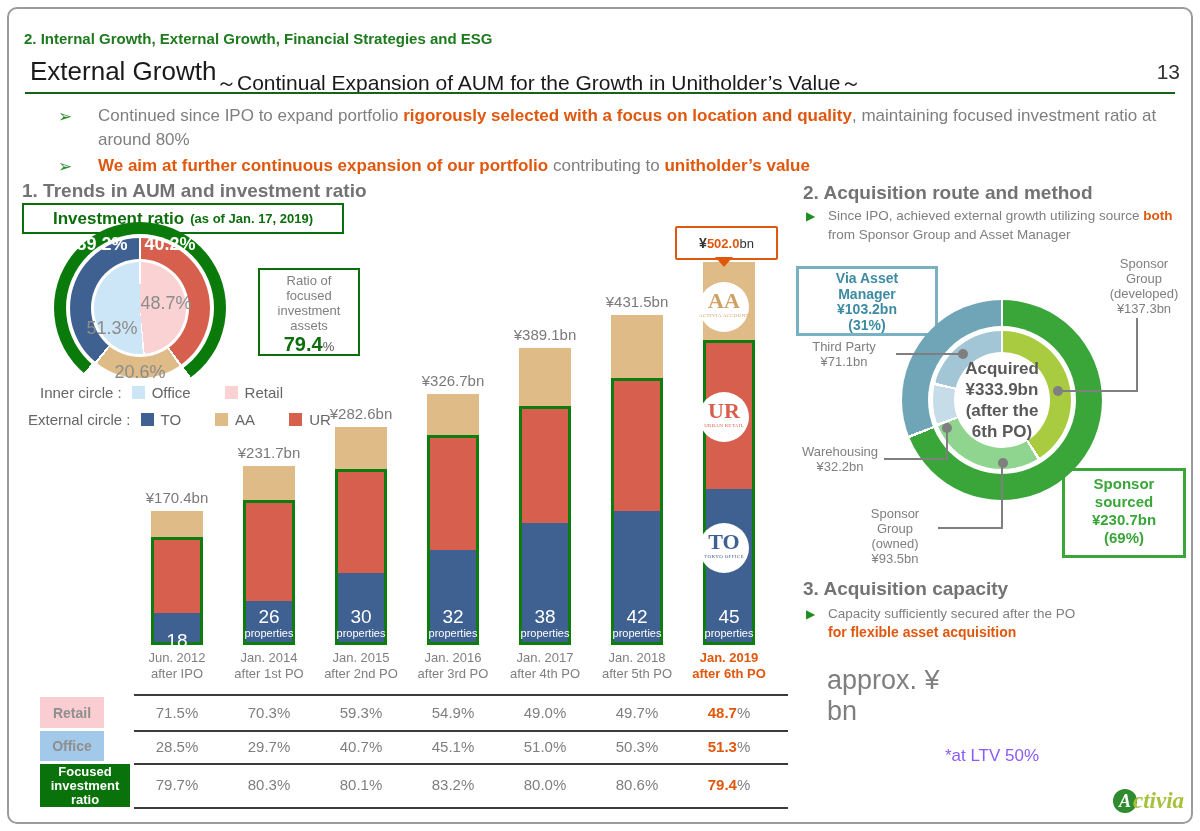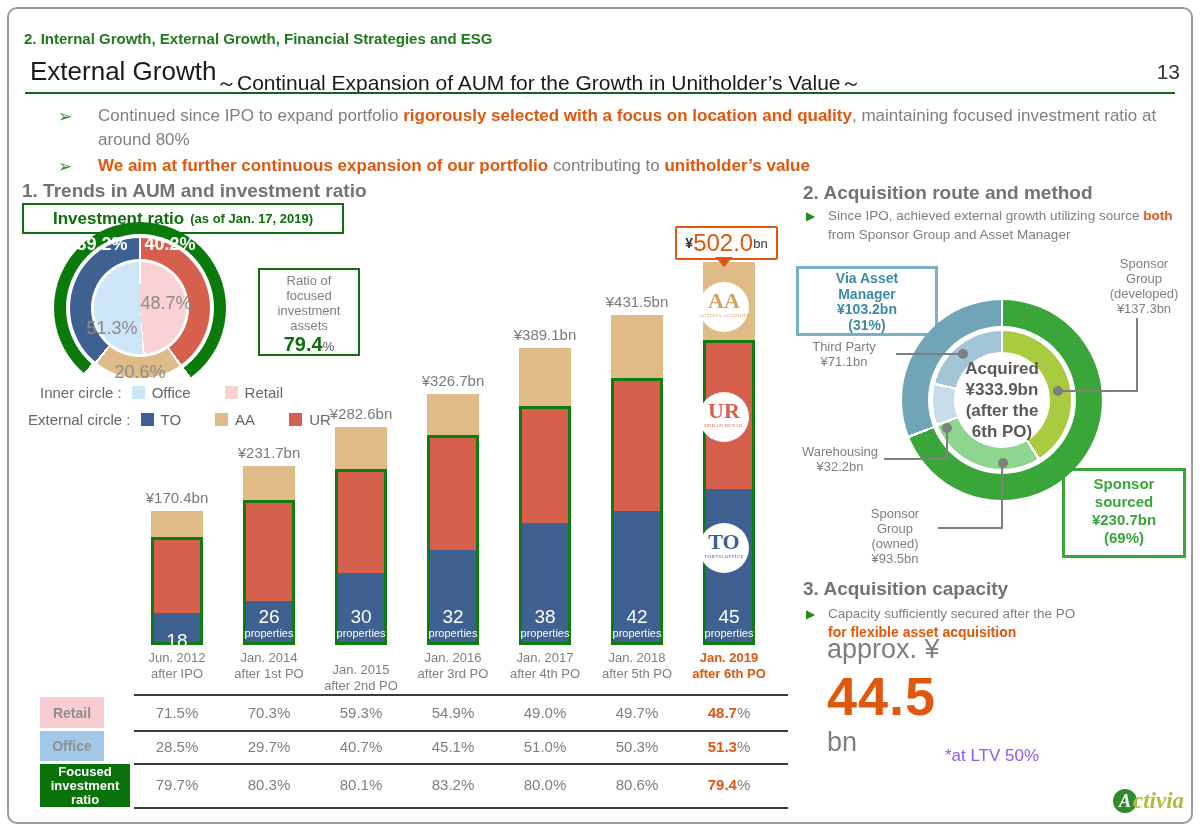--- a/index.html
+++ b/index.html
@@ -41,7 +41,7 @@
   .axis-hl{color:#e0570e;font-weight:bold;}
   .callout{left:675px;top:226px;width:99px;height:30px;border:2.5px solid #e0570e;background:#fff;display:flex;align-items:center;justify-content:center;border-radius:2px;}
   .callout .c1{font-size:14px;font-weight:bold;color:#333;}
-  .callout .c2{font-size:24px;font-weight:normal;color:#e0570e;}
+  .callout .c2{font-size:13px;font-weight:bold;color:#e0570e;}
   .callout .c3{font-size:13px;color:#333;}
   .callout-tri{left:715px;top:257px;width:0;height:0;border-left:9px solid transparent;border-right:9px solid transparent;border-top:10px solid #e0570e;}
   .bar-logo{width:50px;height:50px;background:#fff;border-radius:50%;text-align:center;font-family:"Liberation Serif","DejaVu Serif",serif;}

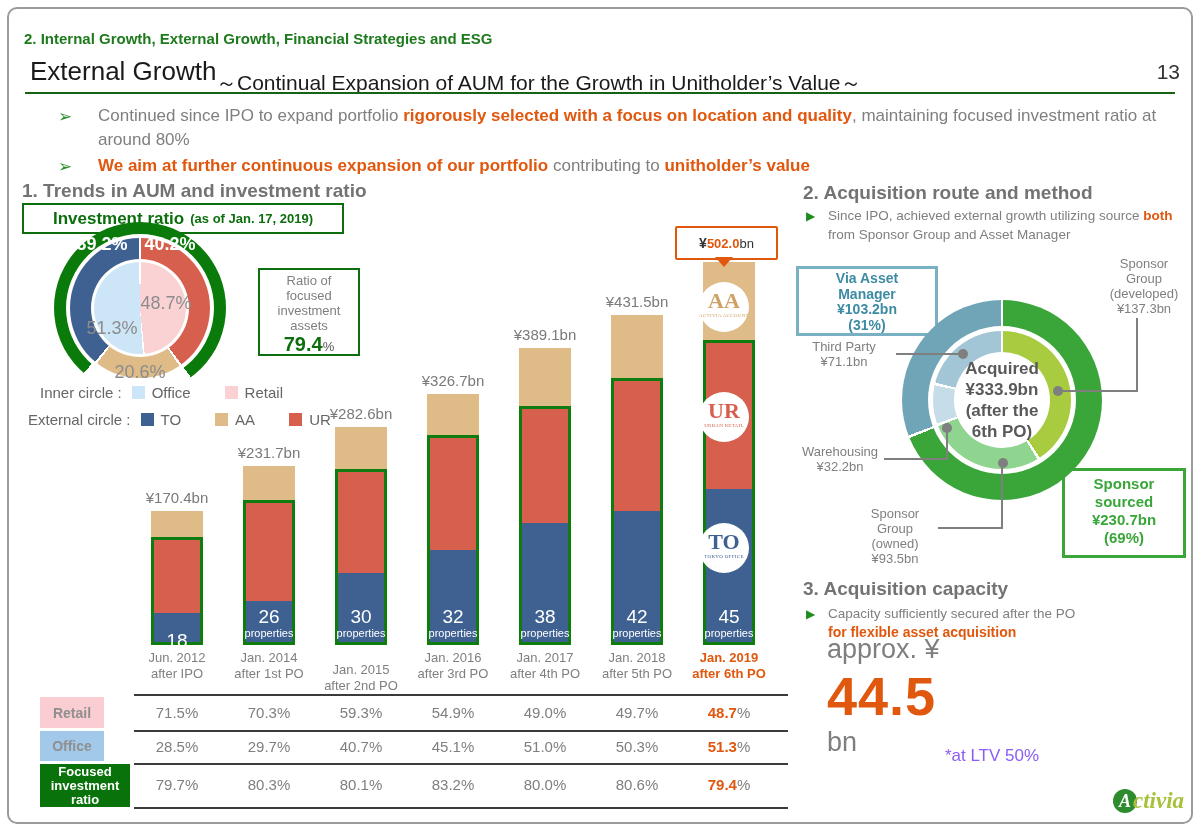--- a/index.html
+++ b/index.html
@@ -181,7 +181,7 @@
       </div>
     </div>
     <div class="abs bar-val" style="left: 306px; top: 405px; width: 110px;">¥282.6bn</div>
-    <div class="abs axis-lab preline" style="left: 315px; top: 650px; width: 92px; margin-top: 12px;">Jan. 2015
+    <div class="abs axis-lab preline" style="left: 315px; top: 650px; width: 92px;">Jan. 2015
 after 2nd PO</div>
     <div class="abs bar" style="left: 427px; top: 394px; width: 52px; height: 251px;">
       <div class="bar-seg" style="height: 41px; background: rgb(222, 187, 135);"></div>

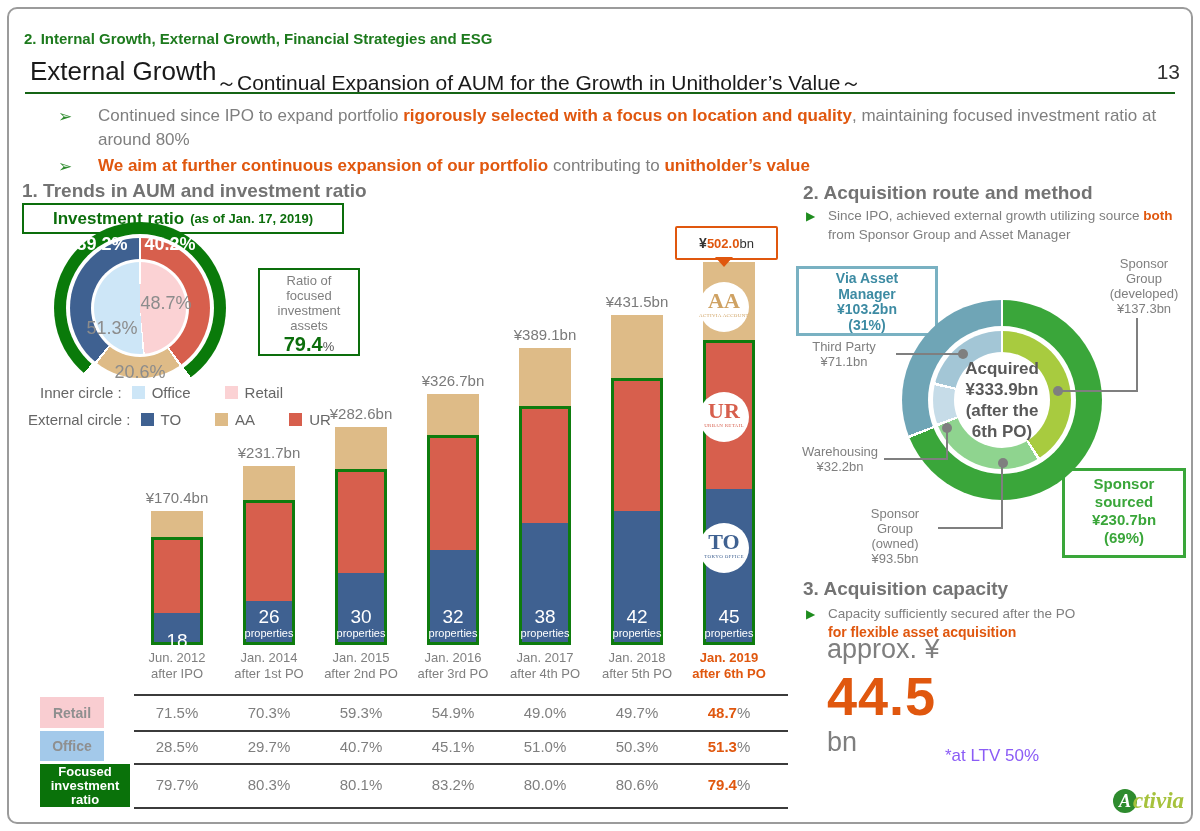--- a/index.html
+++ b/index.html
@@ -351,7 +351,6 @@
 
 <div class="abs cap-line" style="left:827px;top:664px;width:330px;height:64px;flex-direction:column;">
   <span class="cap-pre">approx. ¥</span>
-  <span class="cap-val">44.5</span>
   <span class="cap-suf">bn</span>
 </div>
 <div class="abs cap-note" style="left:827px;top:746px;width:330px;">*at LTV 50%</div>

